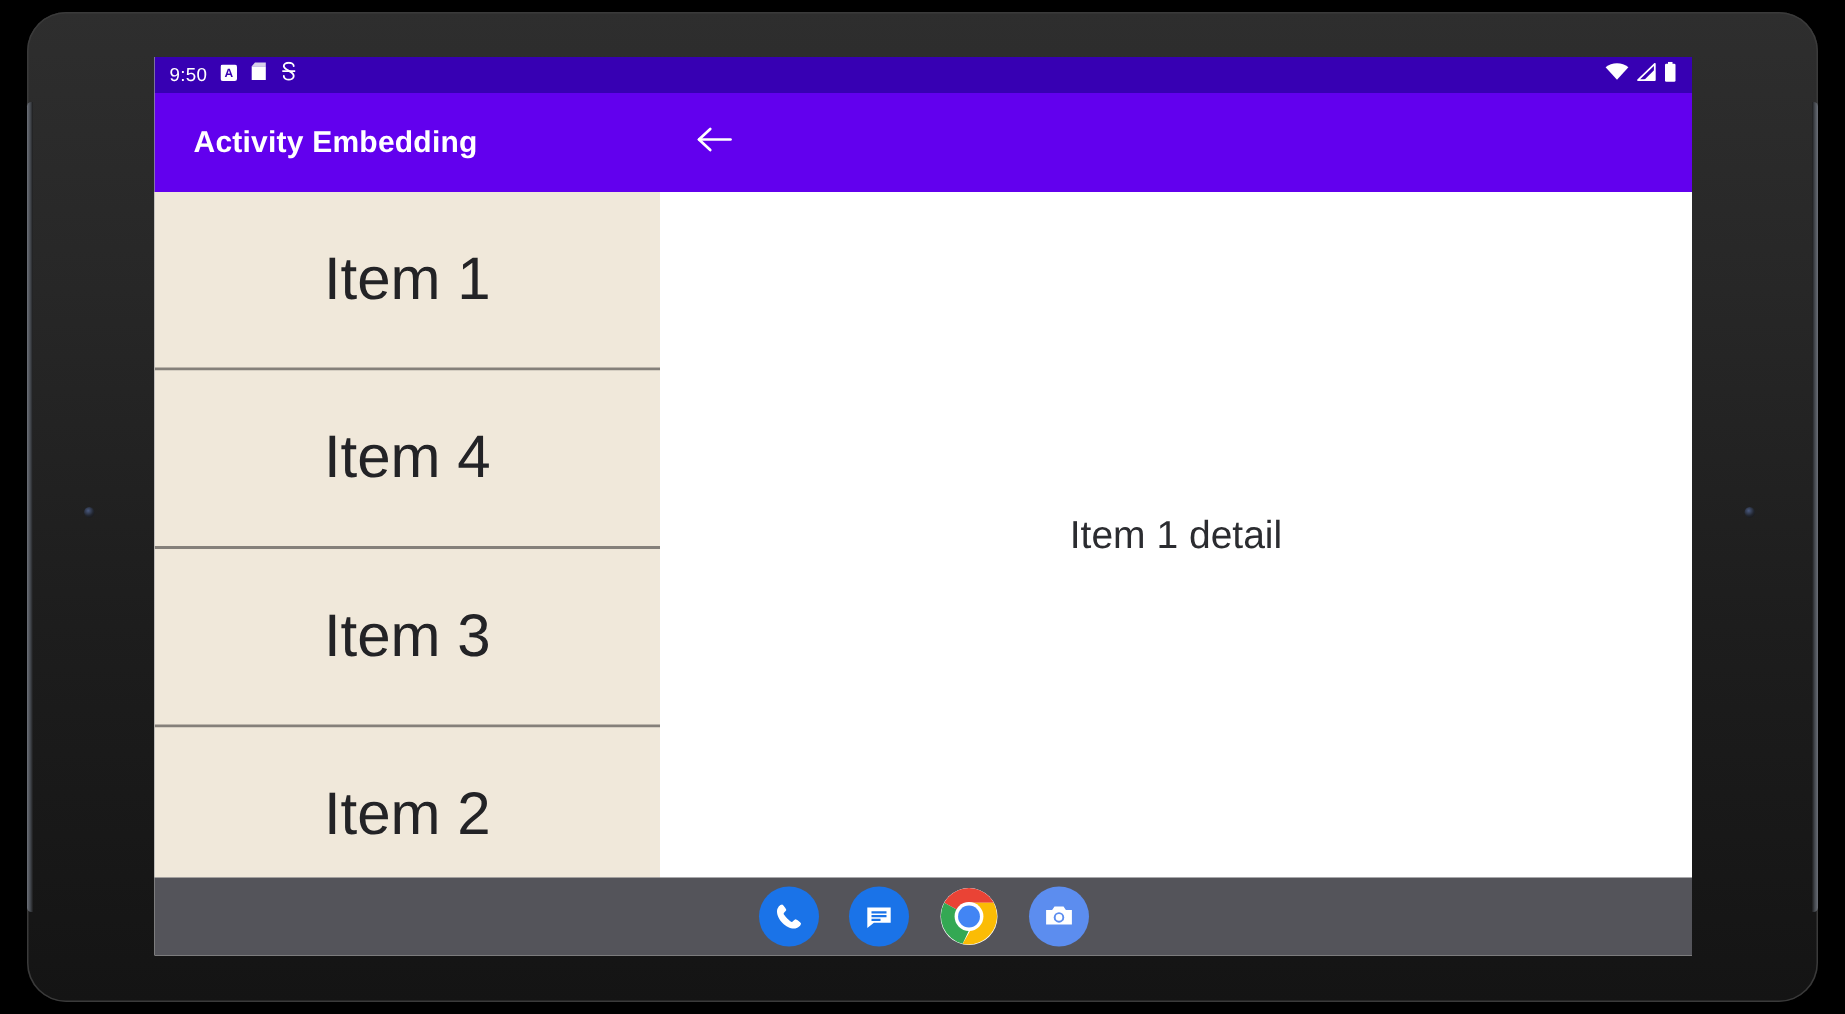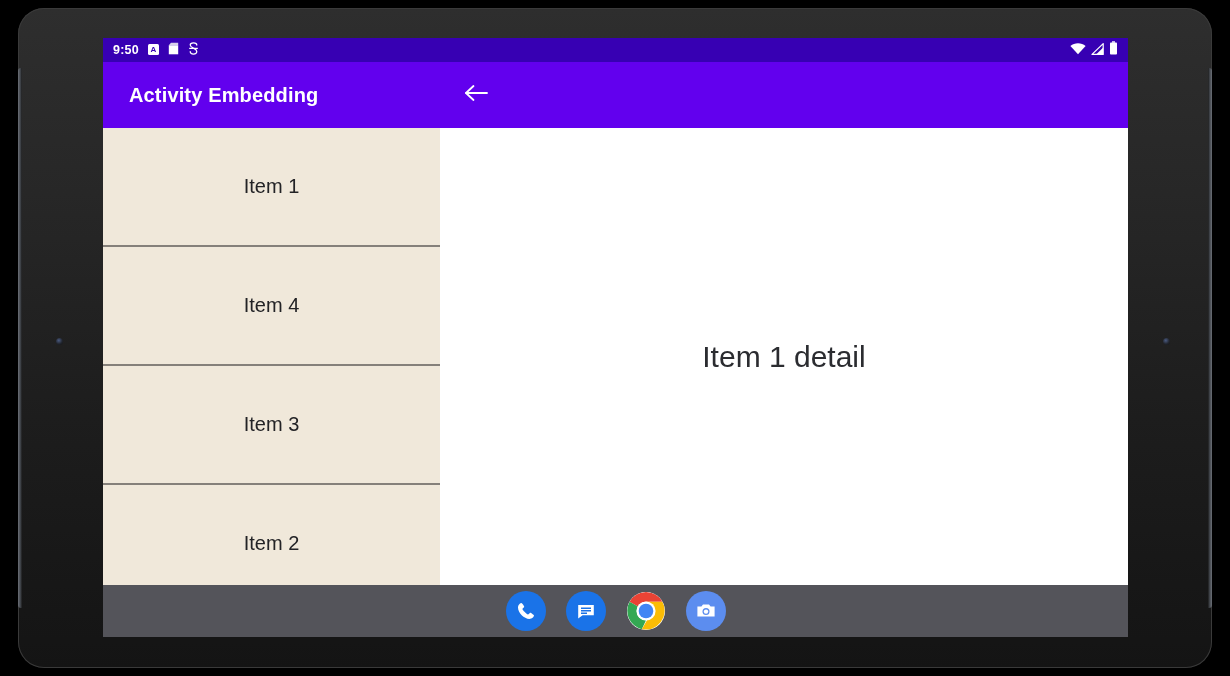--- a/index.html
+++ b/index.html
@@ -83,7 +83,7 @@
   }
   #status-clock {
     font-size: 12.5px;
-    font-weight: bold;
+    font-weight: normal;
     letter-spacing: 0.2px;
     color: #ffffff;
   }

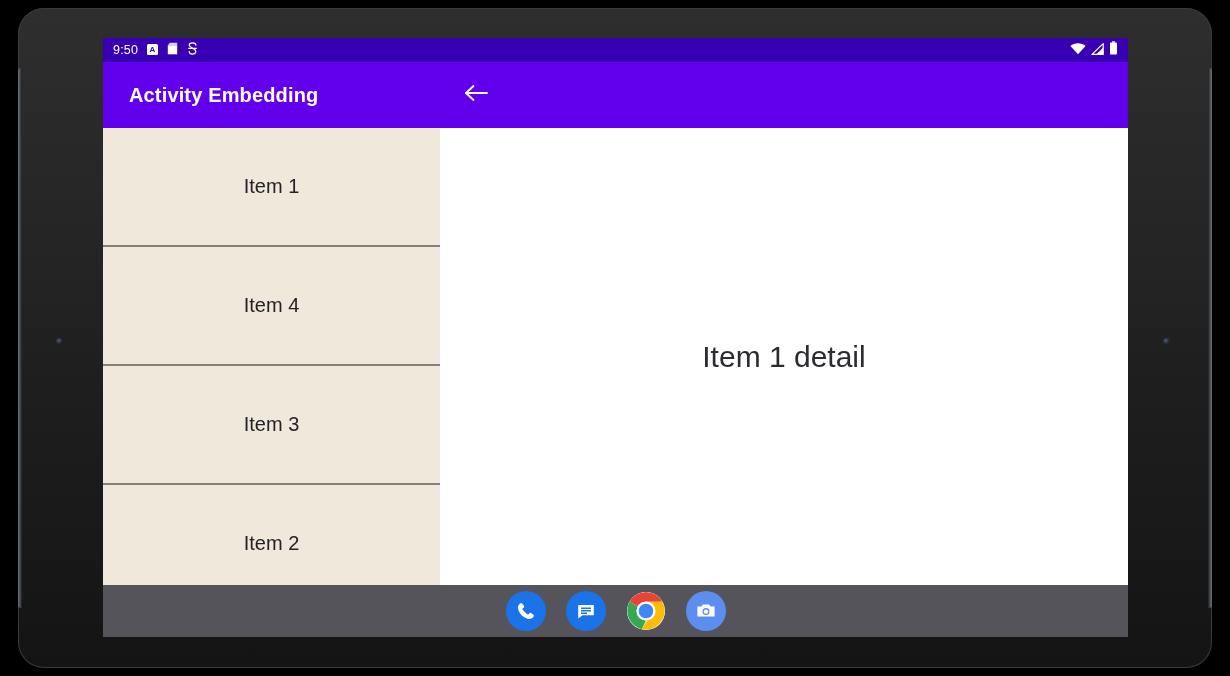--- a/index.html
+++ b/index.html
@@ -143,7 +143,7 @@
     border-bottom: 2px solid #85807a;
     box-sizing: border-box;
     color: #232326;
-    font-size: 20px;
+    font-size: 40px;
   }
   #detail-pane {
     flex: 1;

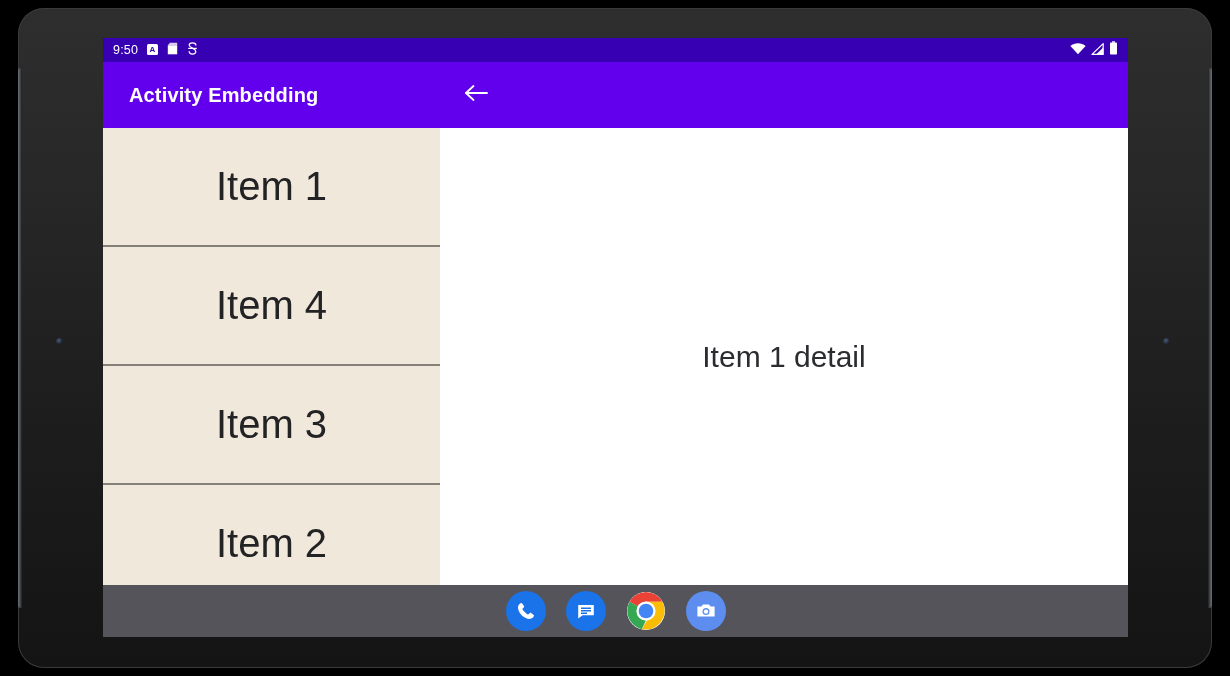--- a/index.html
+++ b/index.html
@@ -153,7 +153,7 @@
     justify-content: center;
   }
   #detail-text {
-    font-size: 30px;
+    font-size: 26px;
     color: #2b2c30;
   }
 

